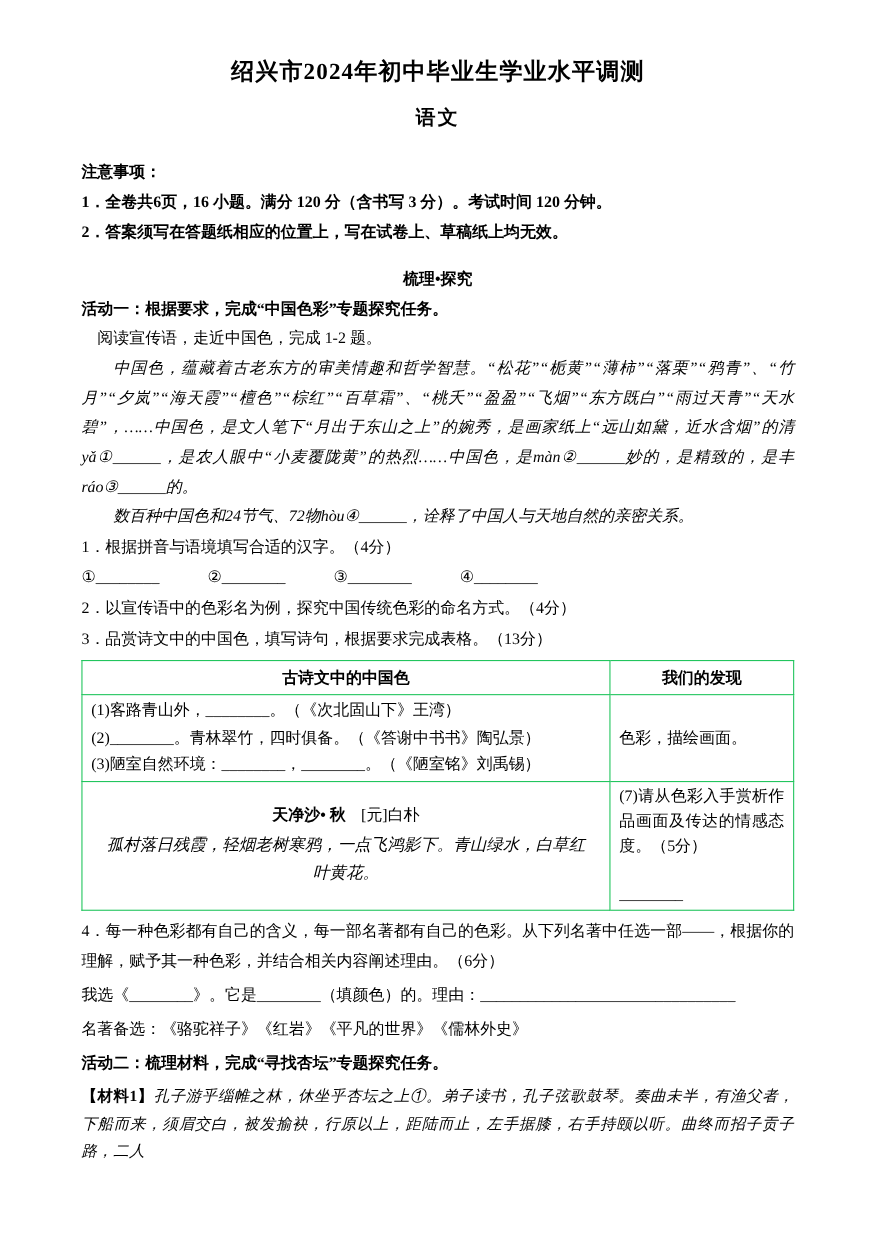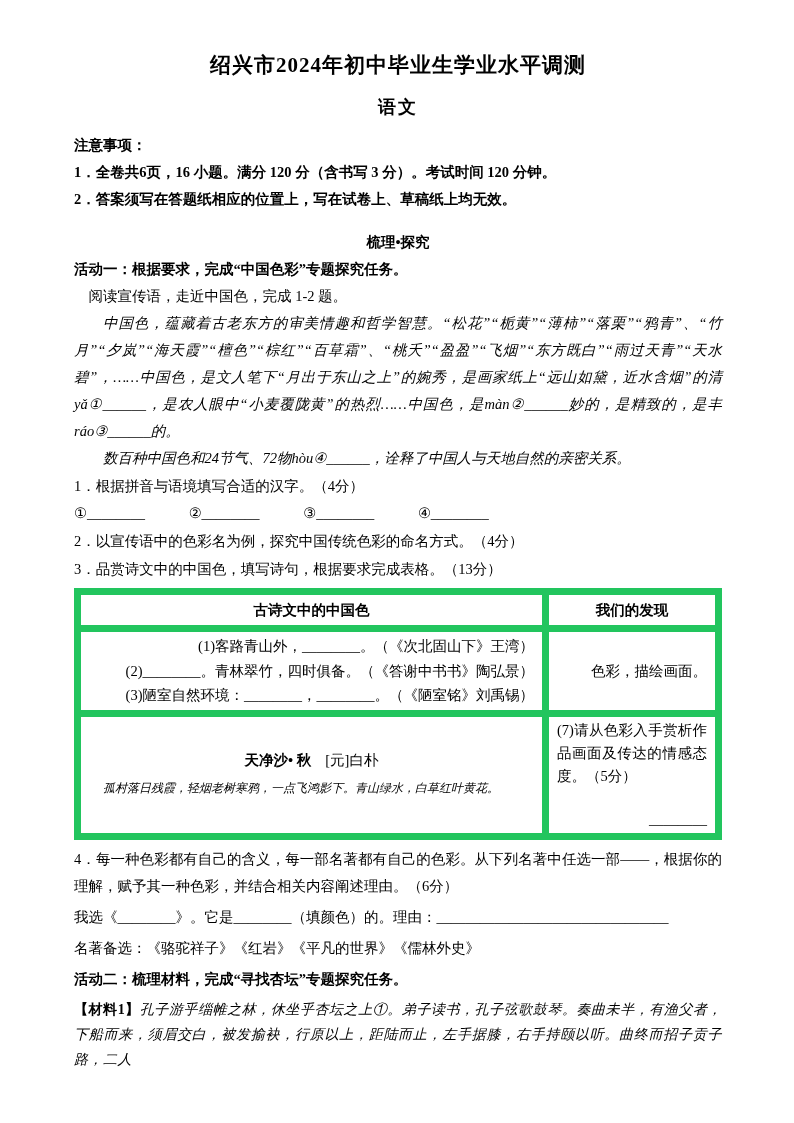--- a/index.html
+++ b/index.html
@@ -13,7 +13,7 @@
   p { margin: 0; font-size: 14.5px; line-height: 27px; }
   .title { font-size: 21px; font-weight: 700; text-align: center; line-height: 30px; letter-spacing: 1px; }
   .subject { font-size: 18px; font-weight: 700; text-align: center; line-height: 26px; margin-top: 14px; letter-spacing: 2px; }
-  .notice { margin-top: 12px; }
+  .notice { margin-top: 24px; }
   .notice p { font-weight: 700; }
   .b { font-weight: 700; }
   .center { text-align: center; margin-top: 16px; }

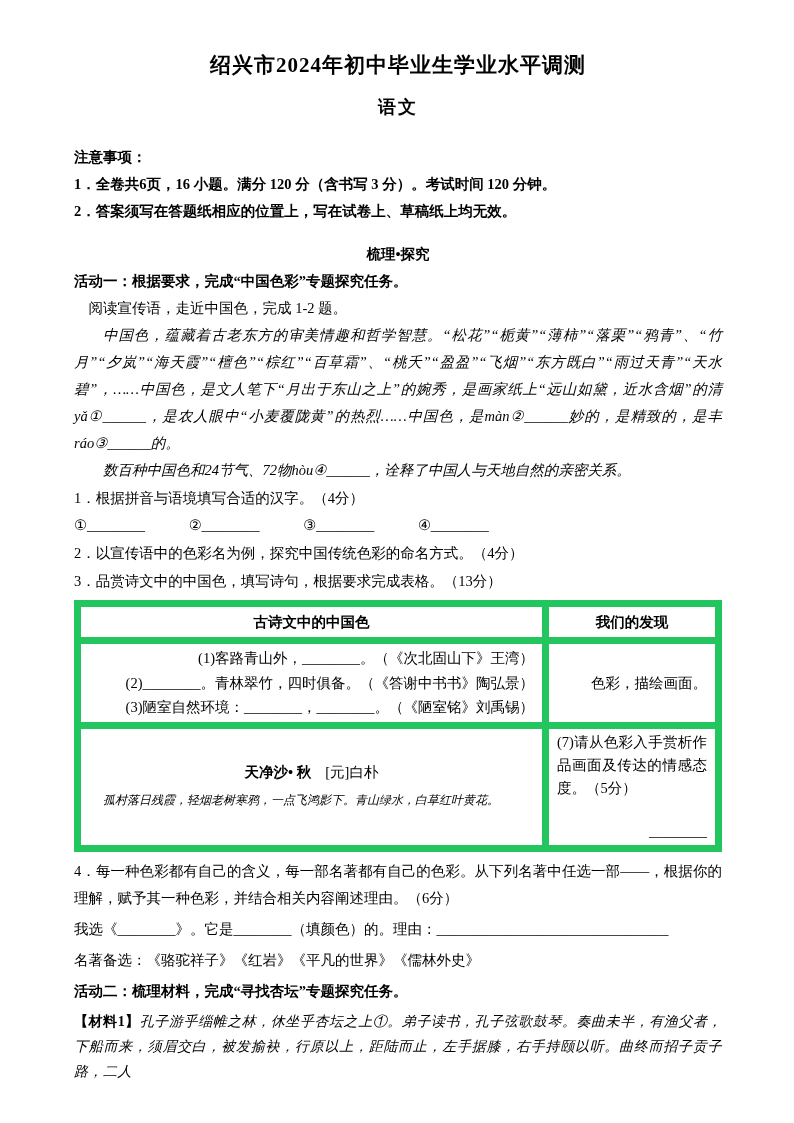--- a/index.html
+++ b/index.html
@@ -23,7 +23,7 @@
   .indent-sm { text-indent: 1em; }
   .blanks span { display: inline-block; margin-right: 40px; }
   table { border-collapse: collapse; width: 100%; margin-top: 5px; margin-bottom: 6px; }
-  th, td { border: 7px solid #22c55e; }
+  th, td { border: 1px solid #22c55e; }
   th { font-size: 14.5px; font-weight: 700; height: 28px; text-align: center; }
   td { padding: 2px 8px; vertical-align: middle; font-size: 14.5px; }
   td p { line-height: 24.5px; text-align: right; }

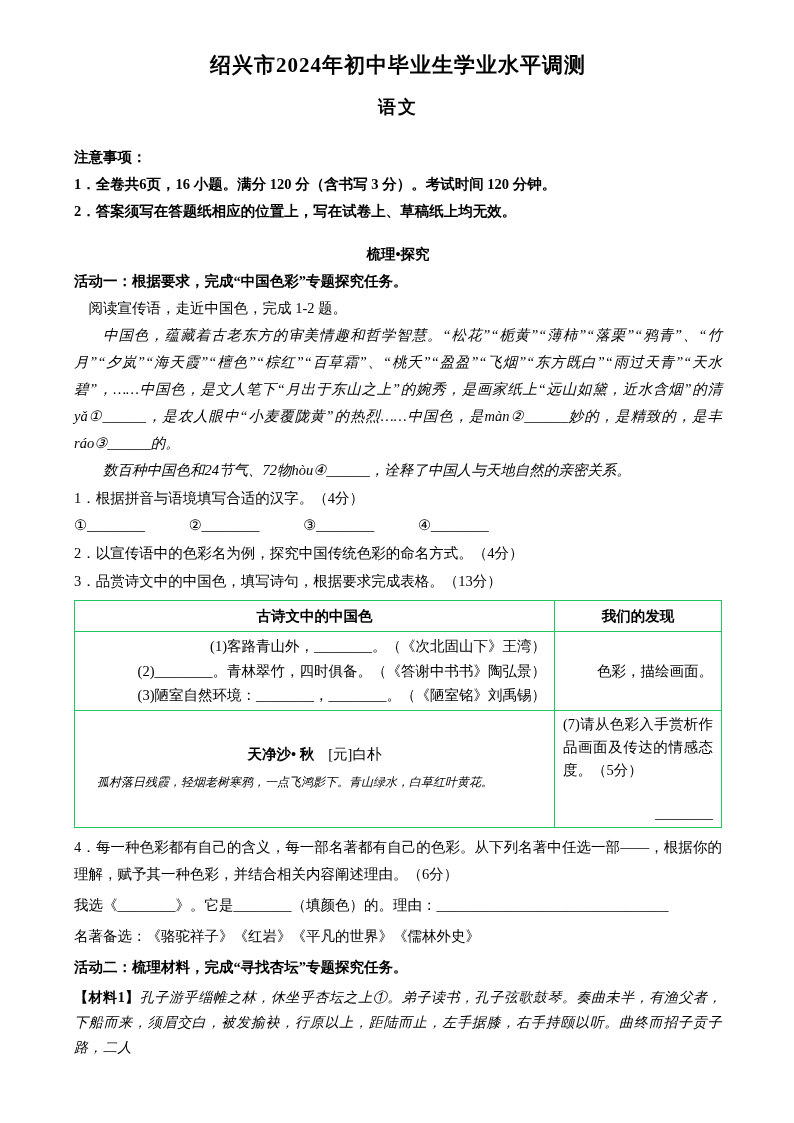--- a/index.html
+++ b/index.html
@@ -26,7 +26,7 @@
   th, td { border: 1px solid #22c55e; }
   th { font-size: 14.5px; font-weight: 700; height: 28px; text-align: center; }
   td { padding: 2px 8px; vertical-align: middle; font-size: 14.5px; }
-  td p { line-height: 24.5px; text-align: right; }
+  td p { line-height: 24.5px; text-align: left; }
   .find-cell { width: 150px; }
   .poem-title { text-align: center; font-weight: 700; line-height: 27px; padding-top: 4px; }
   .poem-title .author { font-weight: 400; margin-left: 14px; }

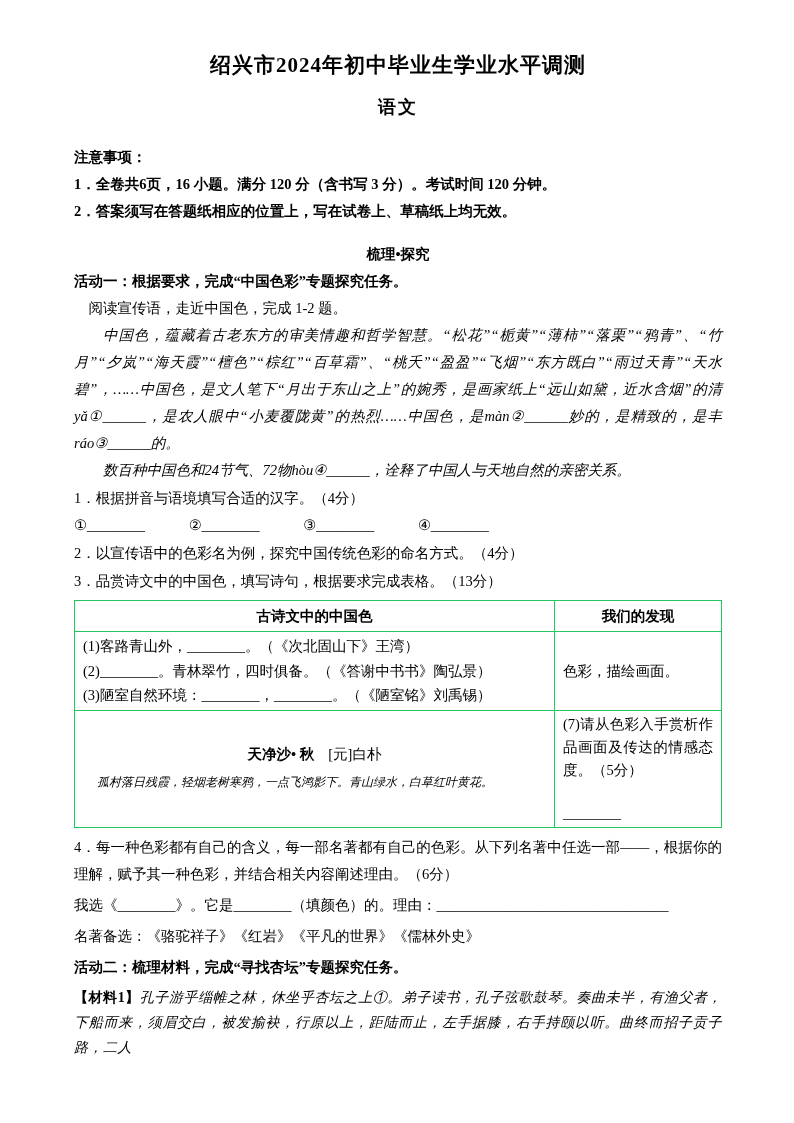--- a/index.html
+++ b/index.html
@@ -30,7 +30,7 @@
   .find-cell { width: 150px; }
   .poem-title { text-align: center; font-weight: 700; line-height: 27px; padding-top: 4px; }
   .poem-title .author { font-weight: 400; margin-left: 14px; }
-  .poem-body { text-align: left; font-style: italic; font-size: 12px; line-height: 25px; padding: 2px 14px 6px; }
+  .poem-body { text-align: center; font-style: italic; font-size: 15px; line-height: 25px; padding: 2px 14px 6px; }
   .f7 { vertical-align: top; }
   .f7 p { line-height: 23px; }
   .f7 .blank { margin-top: 20px; }

